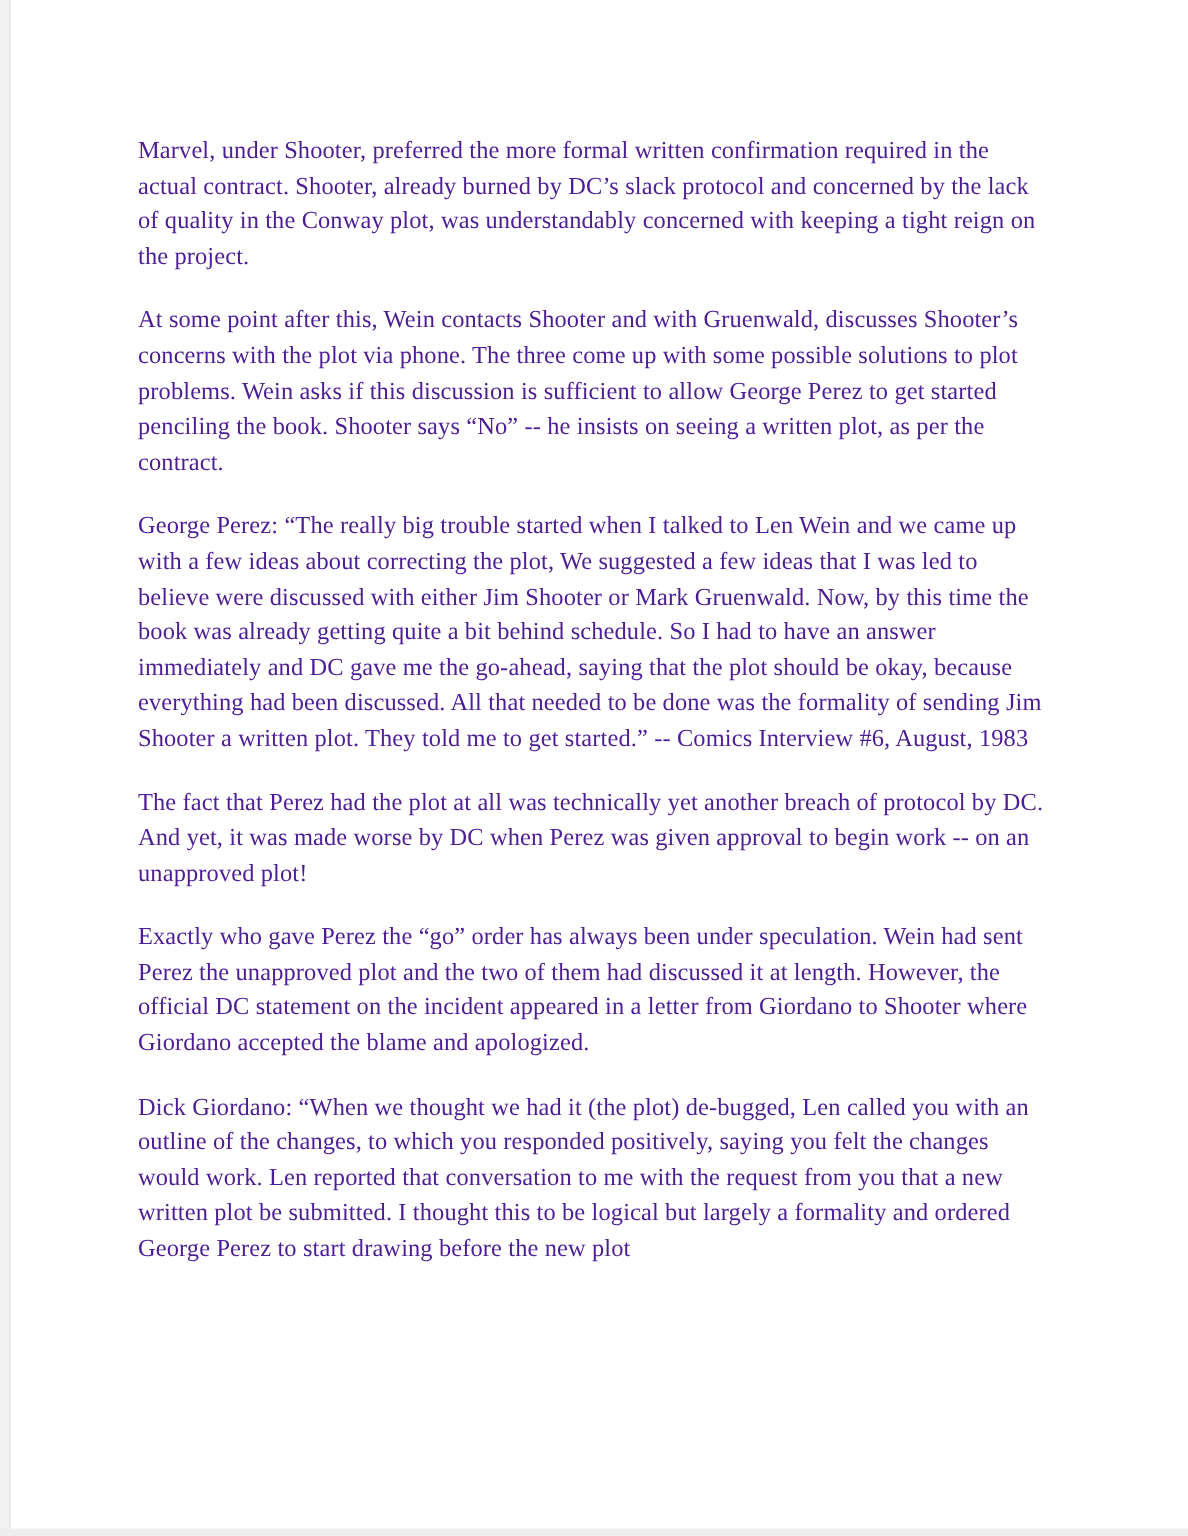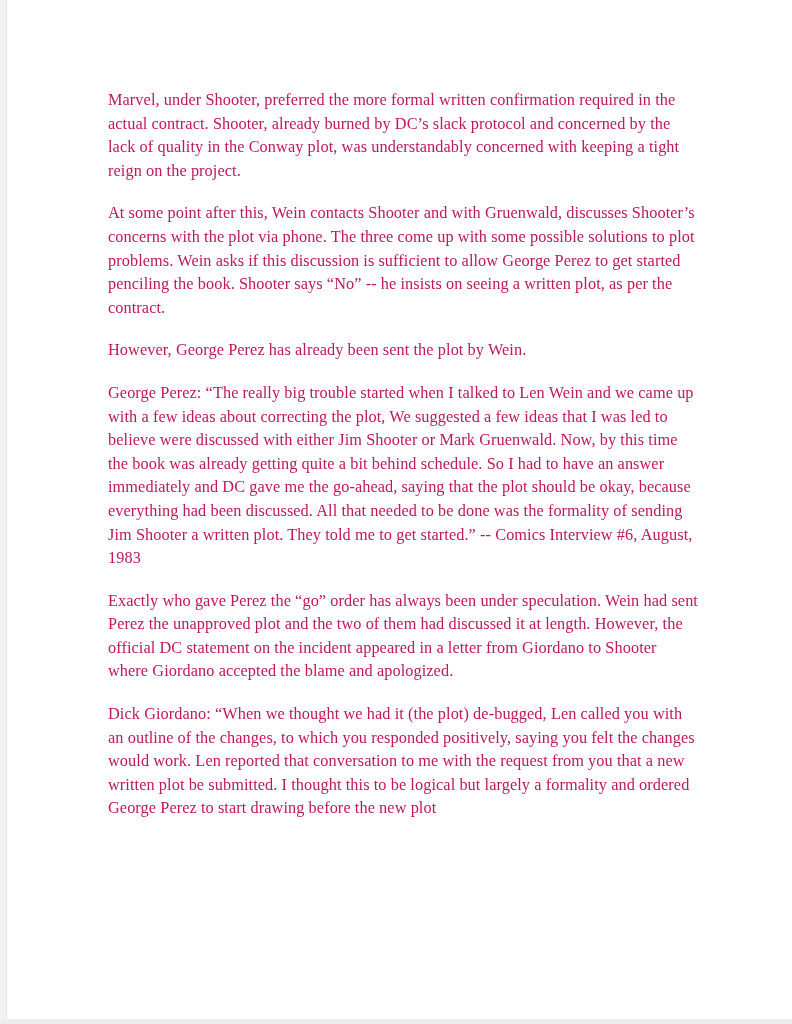--- a/index.html
+++ b/index.html
@@ -40,10 +40,10 @@
     width: 606px;
   }
   p {
-    margin: 0 0 19px 16px;
+    margin: 0 0 19px 0;
     font-size: 16.3px;
     line-height: 23.6px;
-    color: #be185d;
+    color: #4c1d95;
     text-align: left;
     letter-spacing: 0.005em;
   }

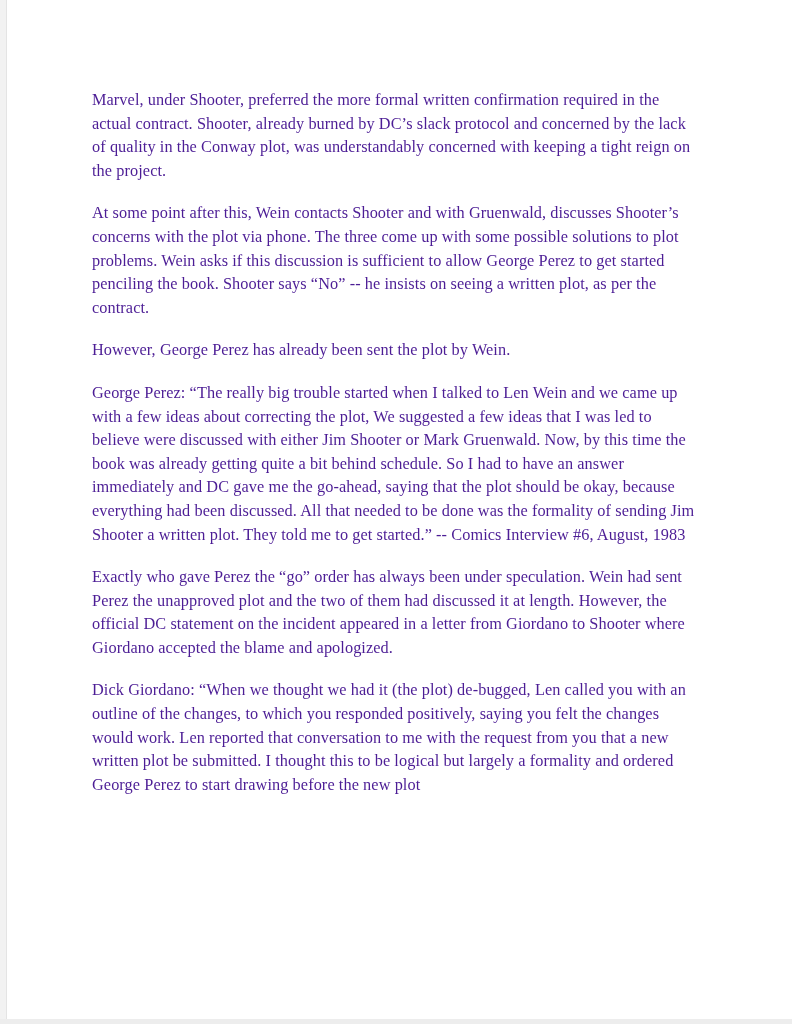--- a/index.html
+++ b/index.html
@@ -70,9 +70,6 @@
       <span>At some point after this, Wein contacts Shooter and with Gruenwald, discusses Shooter’s concerns with the plot via phone. The three come up with some possible solutions to plot problems. Wein asks if this discussion is sufficient to allow George Perez to get started penciling the book. Shooter says “No” -- he insists on seeing a written plot, as per the contract.</span>
     </p>
 
-    <p>
-      <span>However, George Perez has already been sent the plot by Wein.</span>
-    </p>
 
     <p>
       <span class="speaker">George Perez:</span><span> “The really big trouble started when I talked to Len Wein and we came up with a few ideas about correcting the plot, We suggested a few ideas that I was led to believe were discussed with either Jim Shooter or Mark Gruenwald. Now, by this time the book was already getting quite a bit behind schedule. So I had to have an answer immediately and DC gave me the go-ahead, saying that the plot should be okay, because everything had been discussed. All that needed to be done was the formality of sending Jim Shooter a written plot. They told me to get started.” -- </span><span class="italic">Comics Interview</span><span> #6, August, 1983</span>

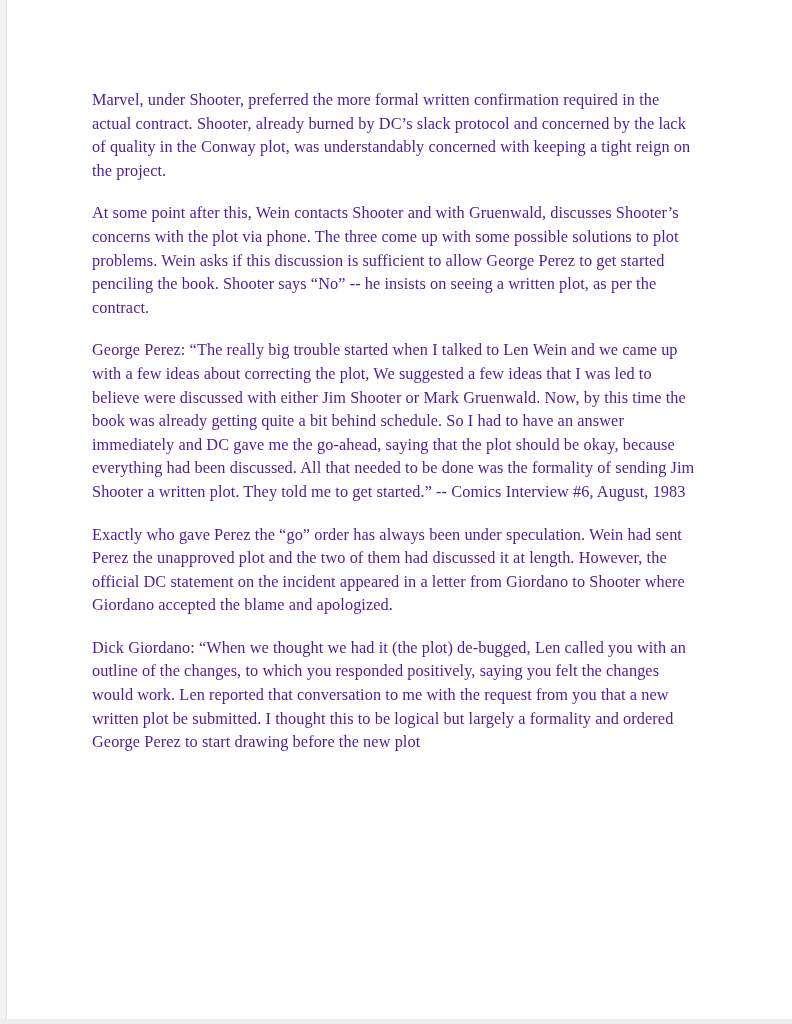--- a/index.html
+++ b/index.html
@@ -75,6 +75,9 @@
       <span class="speaker">George Perez:</span><span> “The really big trouble started when I talked to Len Wein and we came up with a few ideas about correcting the plot, We suggested a few ideas that I was led to believe were discussed with either Jim Shooter or Mark Gruenwald. Now, by this time the book was already getting quite a bit behind schedule. So I had to have an answer immediately and DC gave me the go-ahead, saying that the plot should be okay, because everything had been discussed. All that needed to be done was the formality of sending Jim Shooter a written plot. They told me to get started.” -- </span><span class="italic">Comics Interview</span><span> #6, August, 1983</span>
     </p>
 
+    <p>
+      <span>The fact that Perez had the plot at all was technically yet another breach of protocol by DC. And yet, it was made worse by DC when Perez was given approval to begin work -- on an </span><span class="italic">unapproved</span><span> plot!</span>
+    </p>
 
     <p>
       <span>Exactly who gave Perez the “go” order has always been under speculation. Wein had sent Perez the unapproved plot and the two of them had discussed it at length. However, the official DC statement on the incident appeared in a letter from Giordano to Shooter where Giordano accepted the blame and apologized.</span>

